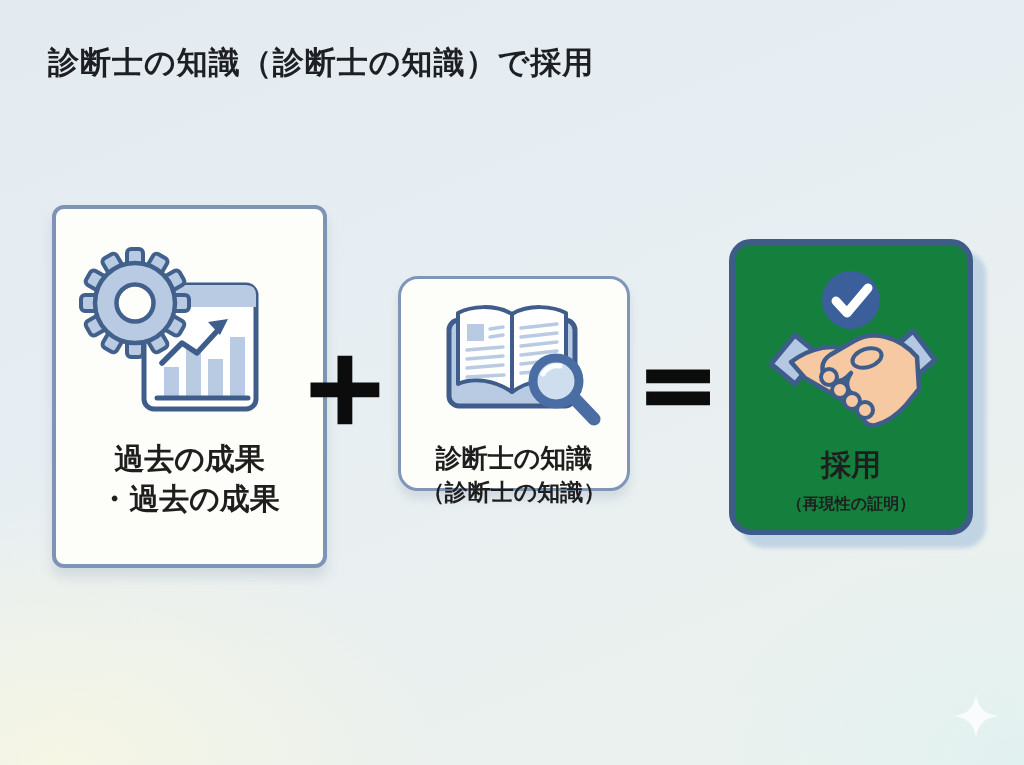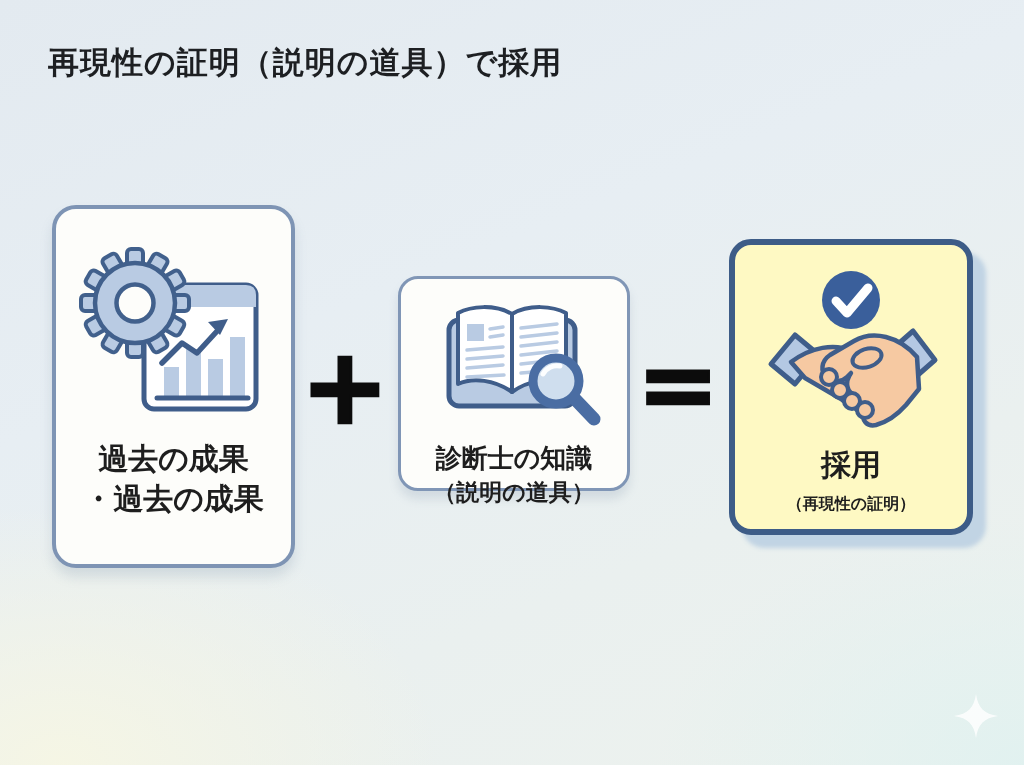--- a/index.html
+++ b/index.html
@@ -58,7 +58,7 @@
 
 <div class="stage">
 
-  <h1 class="title">再現性の証明（説明の道具）で採用</h1>
+  <h1 class="title">診断士の知識（診断士の知識）で採用</h1>
 
   <section class="card card1">
     <div class="icon-wrap">

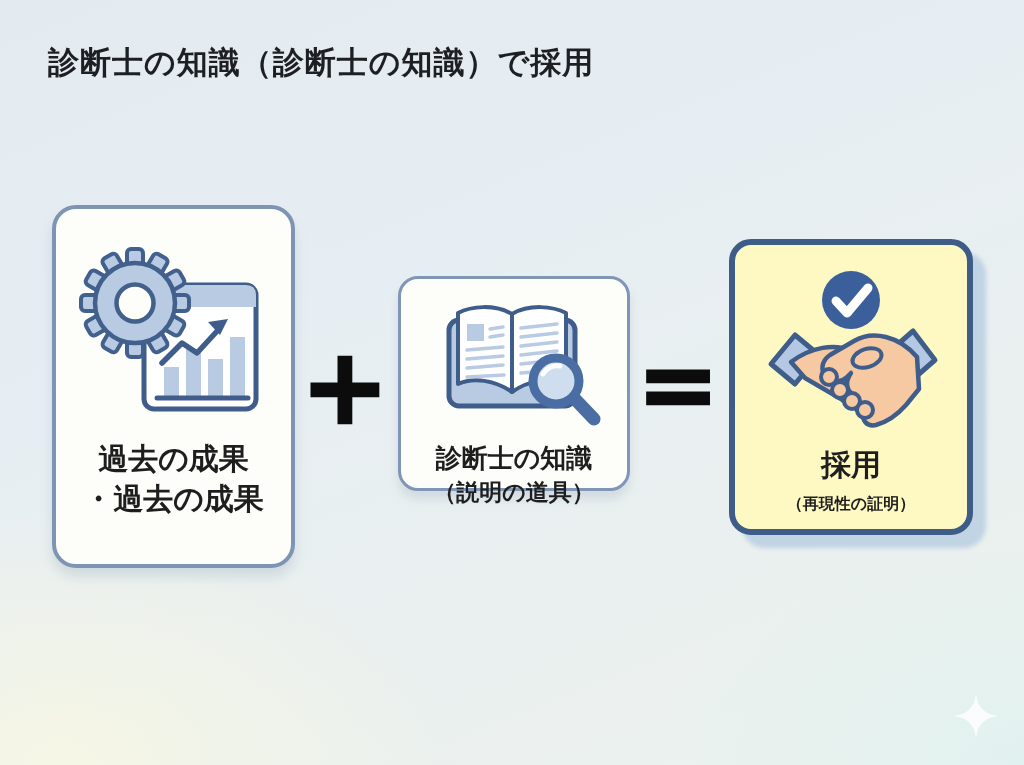--- a/index.html
+++ b/index.html
@@ -20,7 +20,7 @@
     position:absolute;background:#fdfdfa;box-sizing:border-box;
   }
   .card1{
-    left:52px;top:205px;width:243px;height:363px;border-radius:24px;
+    left:52px;top:205px;width:275px;height:363px;border-radius:12px;
     border:4px solid #7e94b4;box-shadow:0 9px 12px rgba(120,140,165,.22);
   }
   .card2{

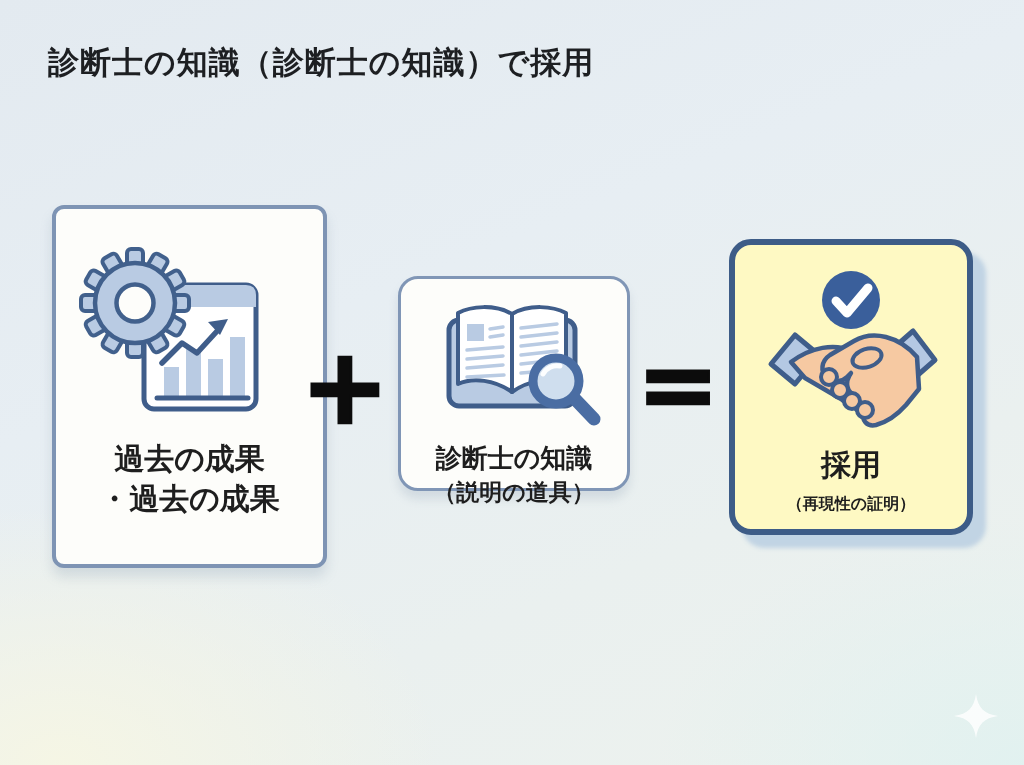--- a/index.html
+++ b/index.html
@@ -30,7 +30,7 @@
   .card3{
     left:729px;top:239px;width:244px;height:296px;border-radius:22px;
     border:6px solid #3d5c87;box-shadow:13px 13px 4px rgba(189,208,226,.9);
-    background:#fef9c3;
+    background:#15803d;
   }
   .icon-wrap{position:absolute;}
   .card1 .icon-wrap{left:22px;top:36px;}

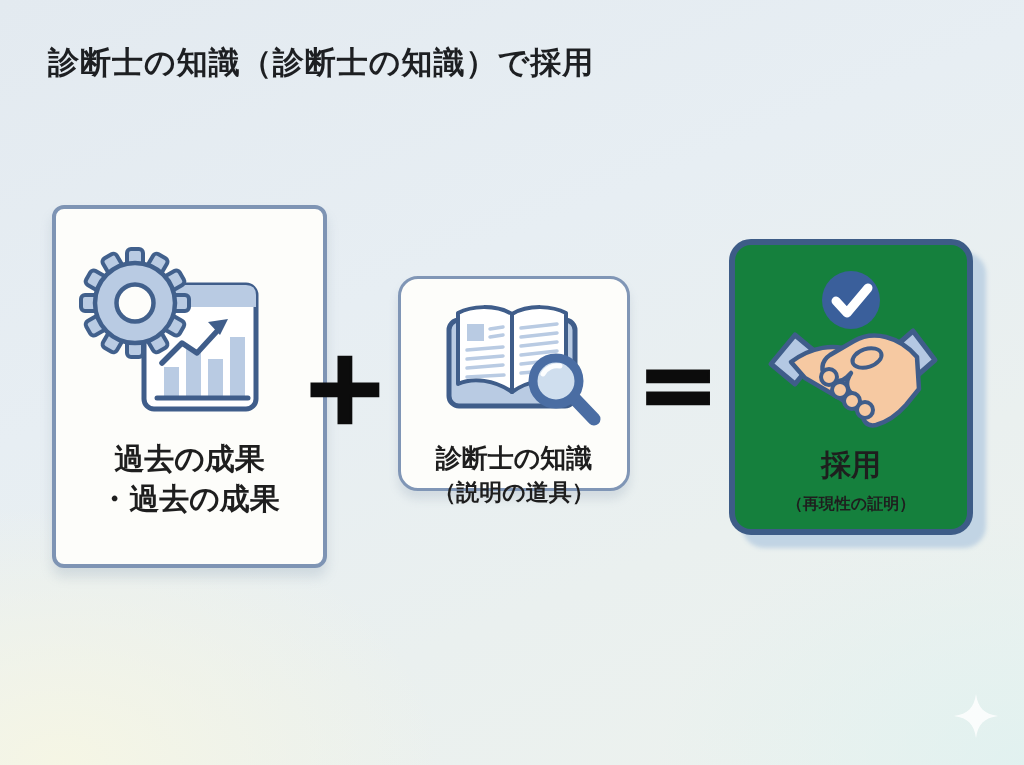--- a/index.html
+++ b/index.html
@@ -137,7 +137,7 @@
     </div>
     <div class="card-text">
       <div class="line1">診断士の知識</div>
-      <div class="line2">（説明の道具）</div>
+      <div class="line2">（診断士の知識）</div>
     </div>
   </section>
 

